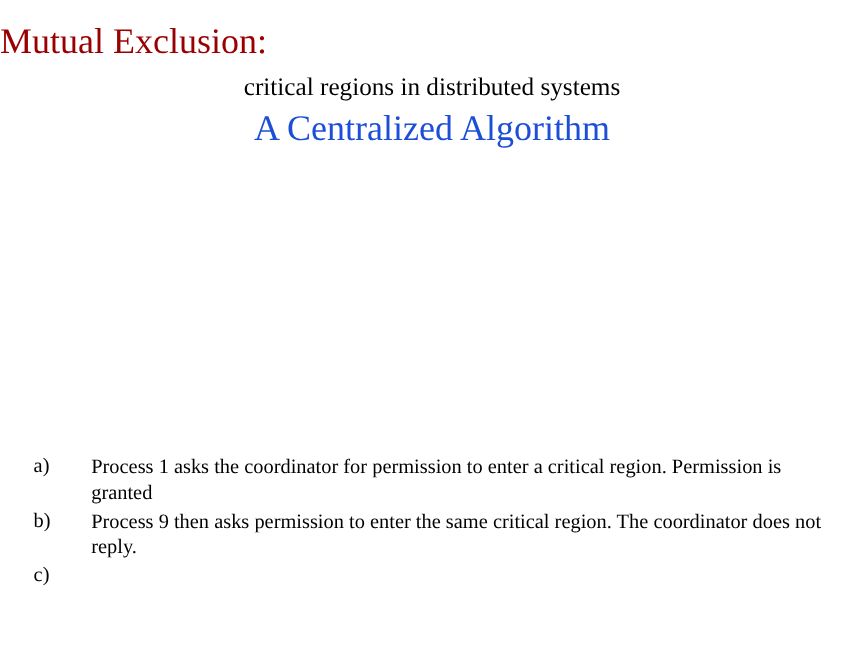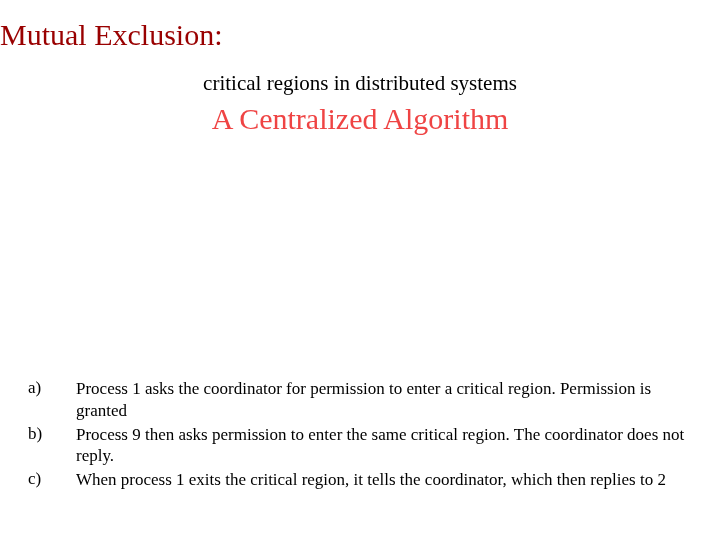--- a/index.html
+++ b/index.html
@@ -22,7 +22,7 @@
       text-align: center;
       font-size: 21px;
       color: #000000;
-      margin-top: 19px;
+      margin-top: 8px;
       font-weight: normal;
     }
     .title-2 {

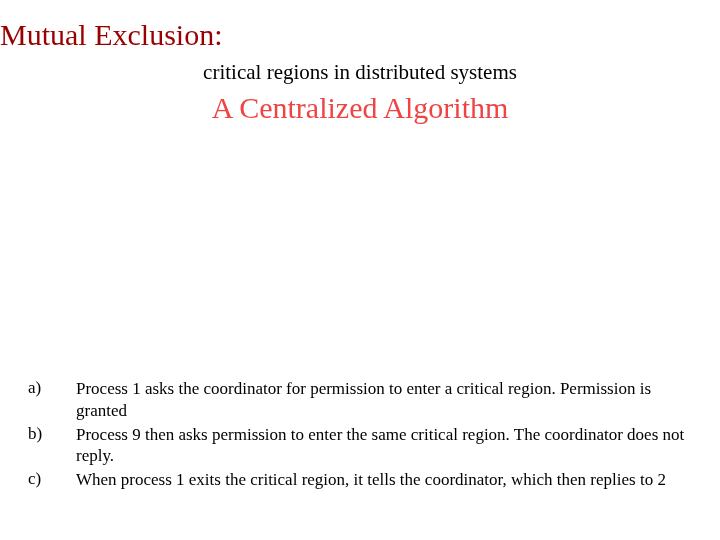--- a/index.html
+++ b/index.html
@@ -28,7 +28,7 @@
     .title-2 {
       text-align: center;
       font-size: 30px;
-      color: #ef4444;
+      color: #1d4ed8;
       margin-top: 6px;
       font-weight: normal;
     }

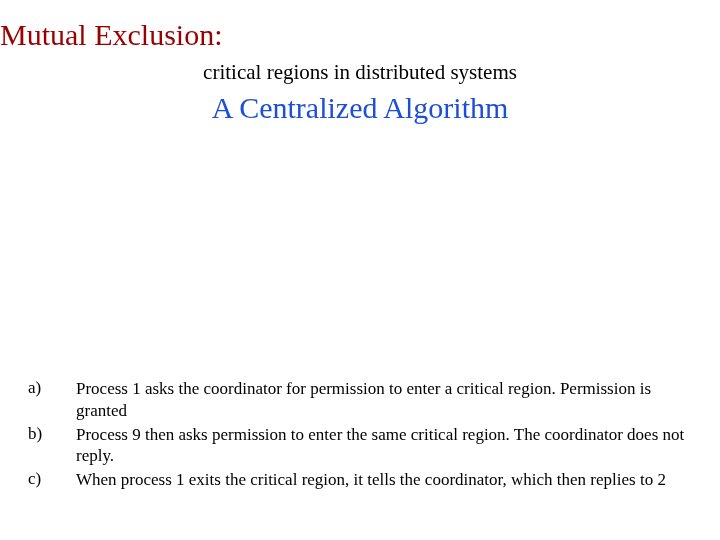--- a/index.html
+++ b/index.html
@@ -70,7 +70,6 @@
   </div>
   <div class="list-row">
     <div class="list-label">c)</div>
-    <div class="list-text">When process 1 exits the critical region, it tells the coordinator, which then replies to 2</div>
   </div>
 </div>
 

